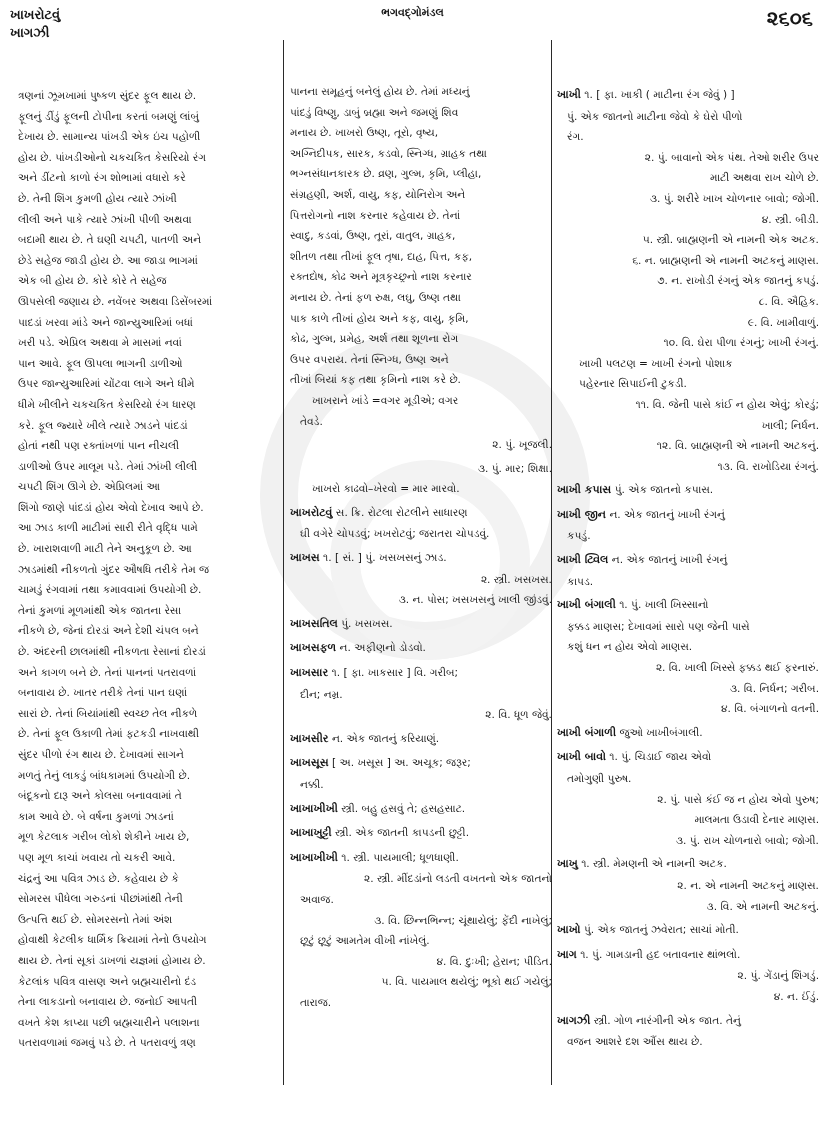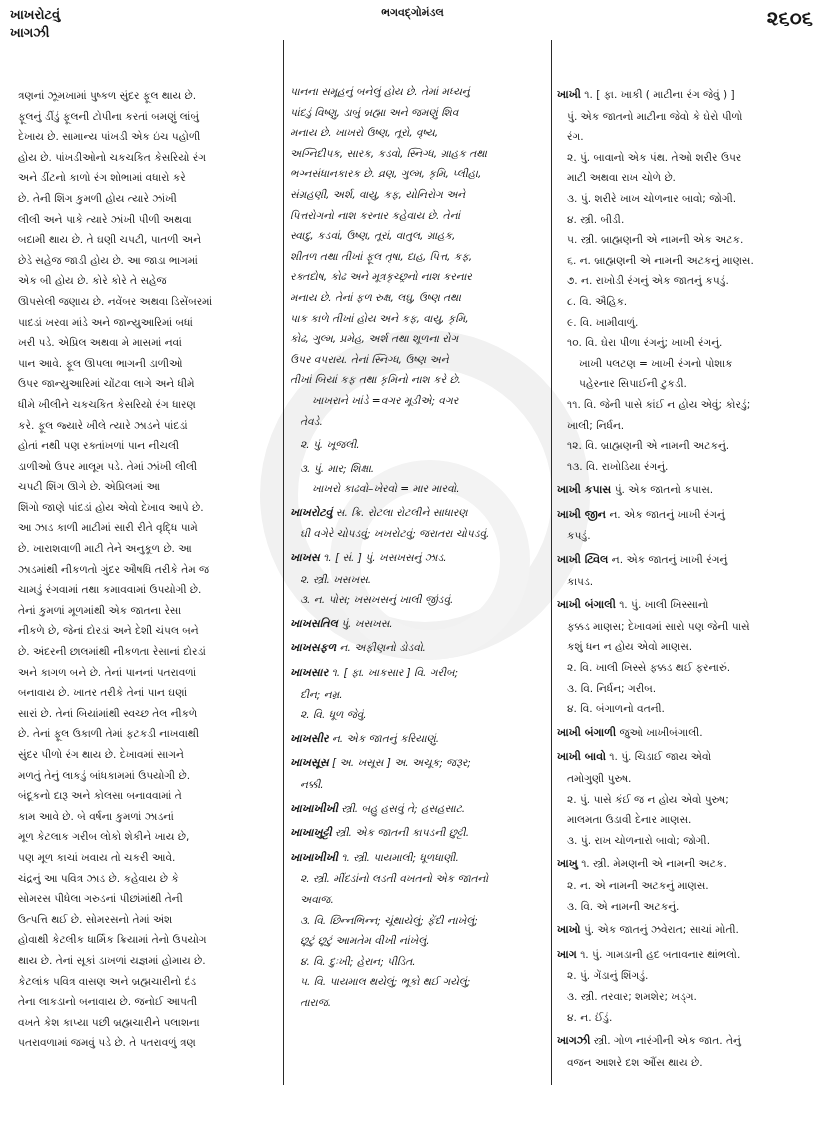--- a/index.html
+++ b/index.html
@@ -27,7 +27,7 @@
     position: absolute; top: 42px; font-size: 10.6px; line-height: 20.6px; margin-top: 41px;
   }
   .col1 { left: 18px; width: 252px; top: 44px; text-align: justify; }
-  .col2 { left: 290px; width: 262px; top: 40px; font-style: italic; }
+  .col2 { left: 290px; width: 262px; top: 40px; }
   .col3 { left: 557px; width: 262px; top: 40px; }
   .rule { position: absolute; width: 1px; background: #2a2a2a; }
   .rule1 { left: 283px; top: 40px; height: 1045px; }

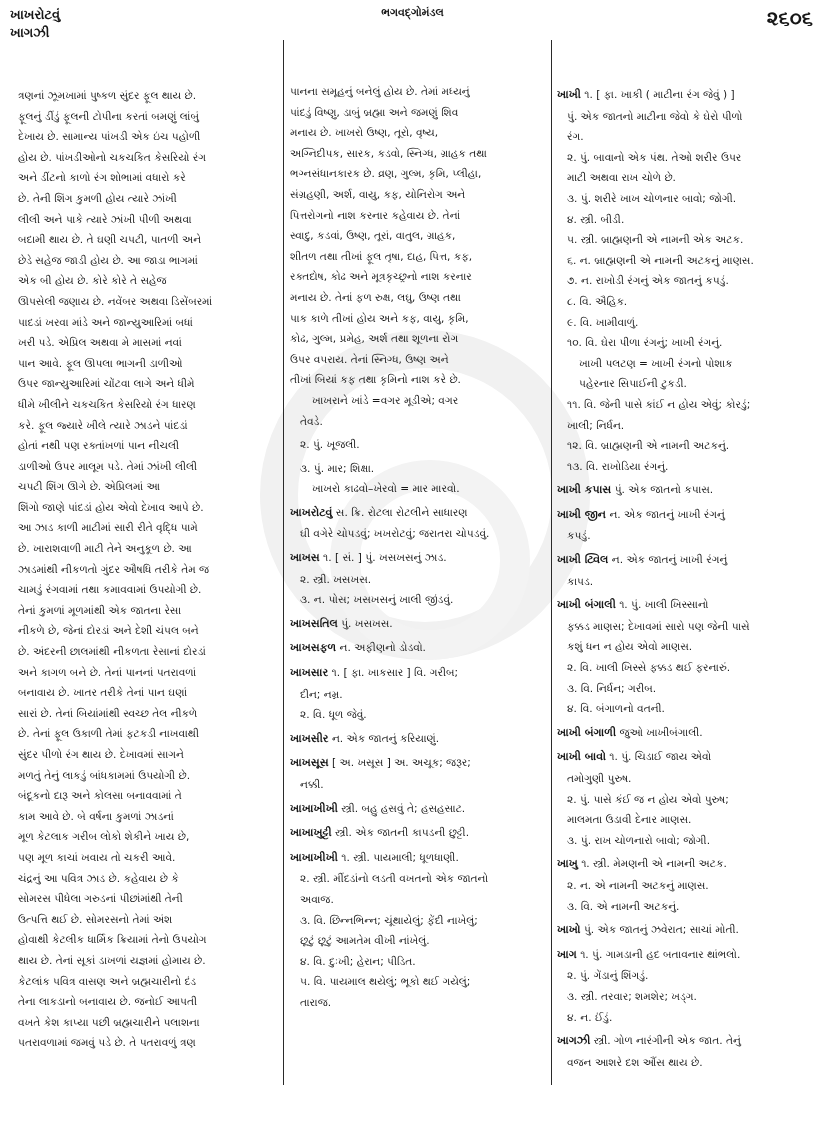--- a/index.html
+++ b/index.html
@@ -35,7 +35,7 @@
   .line { display: block; white-space: nowrap; overflow: hidden; }
   .entry { display: block; margin-top: 3px; }
   .head { font-weight: bold; font-size: 11px; }
-  .sense { display: block; padding-left: 10px; }
+  .sense { display: block; padding-left: 10px; text-align: right; }
   .idiom { display: block; padding-left: 22px; }
   .cont { display: block; padding-left: 10px; }
 </style>

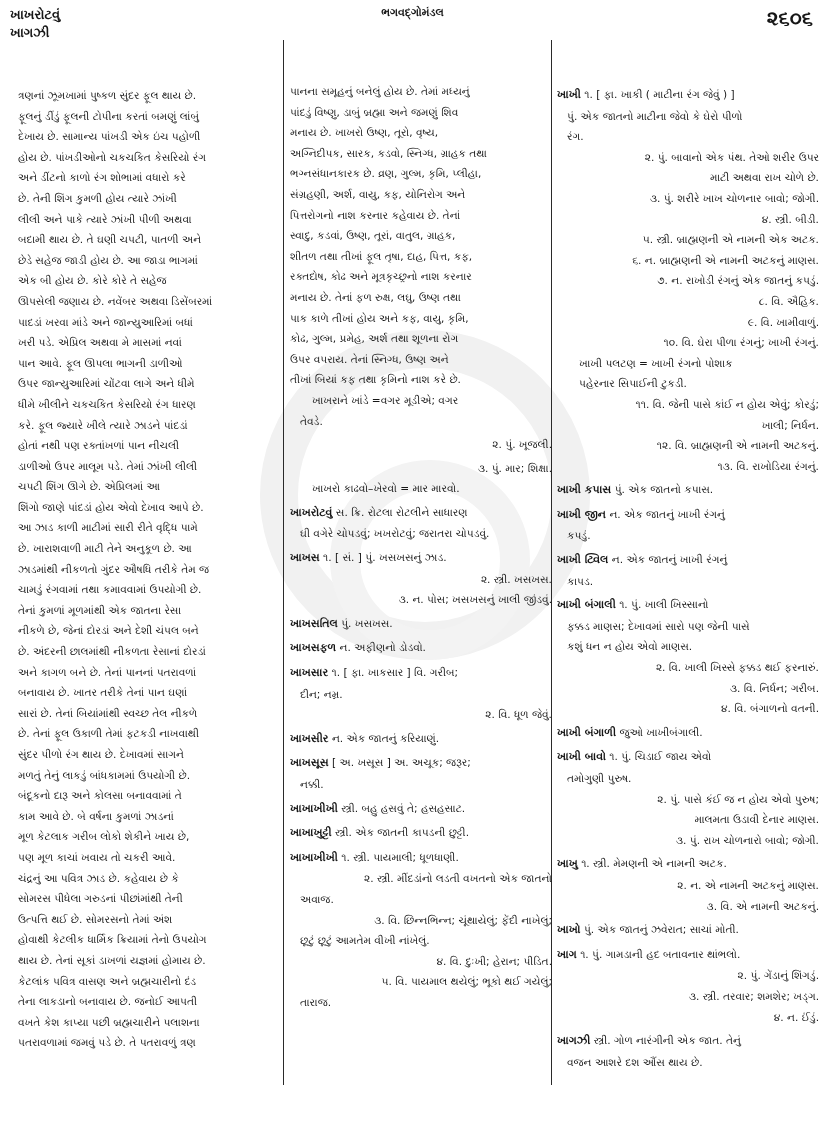--- a/index.html
+++ b/index.html
@@ -148,7 +148,7 @@
     <div class="entry"><span class="head">ખાખી બાવો</span> <span>૧. પું. ચિડાઈ જાય એવો</span><span class="cont">તમોગુણી પુરુષ.</span><span class="sense">૨. પું. પાસે કંઈ જ ન હોય એવો પુરુષ;</span><span class="sense">   માલમતા ઉડાવી દેનાર માણસ.</span><span class="sense">૩. પું. રાખ ચોળનારો બાવો; જોગી.</span></div>
     <div class="entry"><span class="head">ખાખુ</span> <span>૧. સ્ત્રી. મેમણની એ નામની અટક.</span><span class="sense">૨. ન. એ નામની અટકનું માણસ.</span><span class="sense">૩. વિ. એ નામની અટકનું.</span></div>
     <div class="entry"><span class="head">ખાખો</span> <span>પું. એક જાતનું ઝવેરાત; સાચાં મોતી.</span></div>
-    <div class="entry"><span class="head">ખાગ</span> <span>૧. પું. ગામડાની હદ બતાવનાર થાંભલો.</span><span class="sense">૨. પું. ગેંડાનું શિંગડું.</span><span class="sense">૩. સ્ત્રી. તરવાર; શમશેર; ખડ્ગ.</span><span class="sense">૪. ન. ઈંડું.</span></div>
+    <div class="entry"><span class="head">ખાગ</span> <span>૧. પું. ગામડાની હદ બતાવનાર થાંભલો.</span><span class="sense">૨. પું. ગેંડાનું શિંગડું.</span><span class="sense">૪. ન. ઈંડું.</span></div>
     <div class="entry"><span class="head">ખાગઝી</span> <span>સ્ત્રી. ગોળ નારંગીની એક જાત. તેનું</span><span class="cont">વજન આશરે દશ ઔંસ થાય છે.</span></div>
   </div>
 

